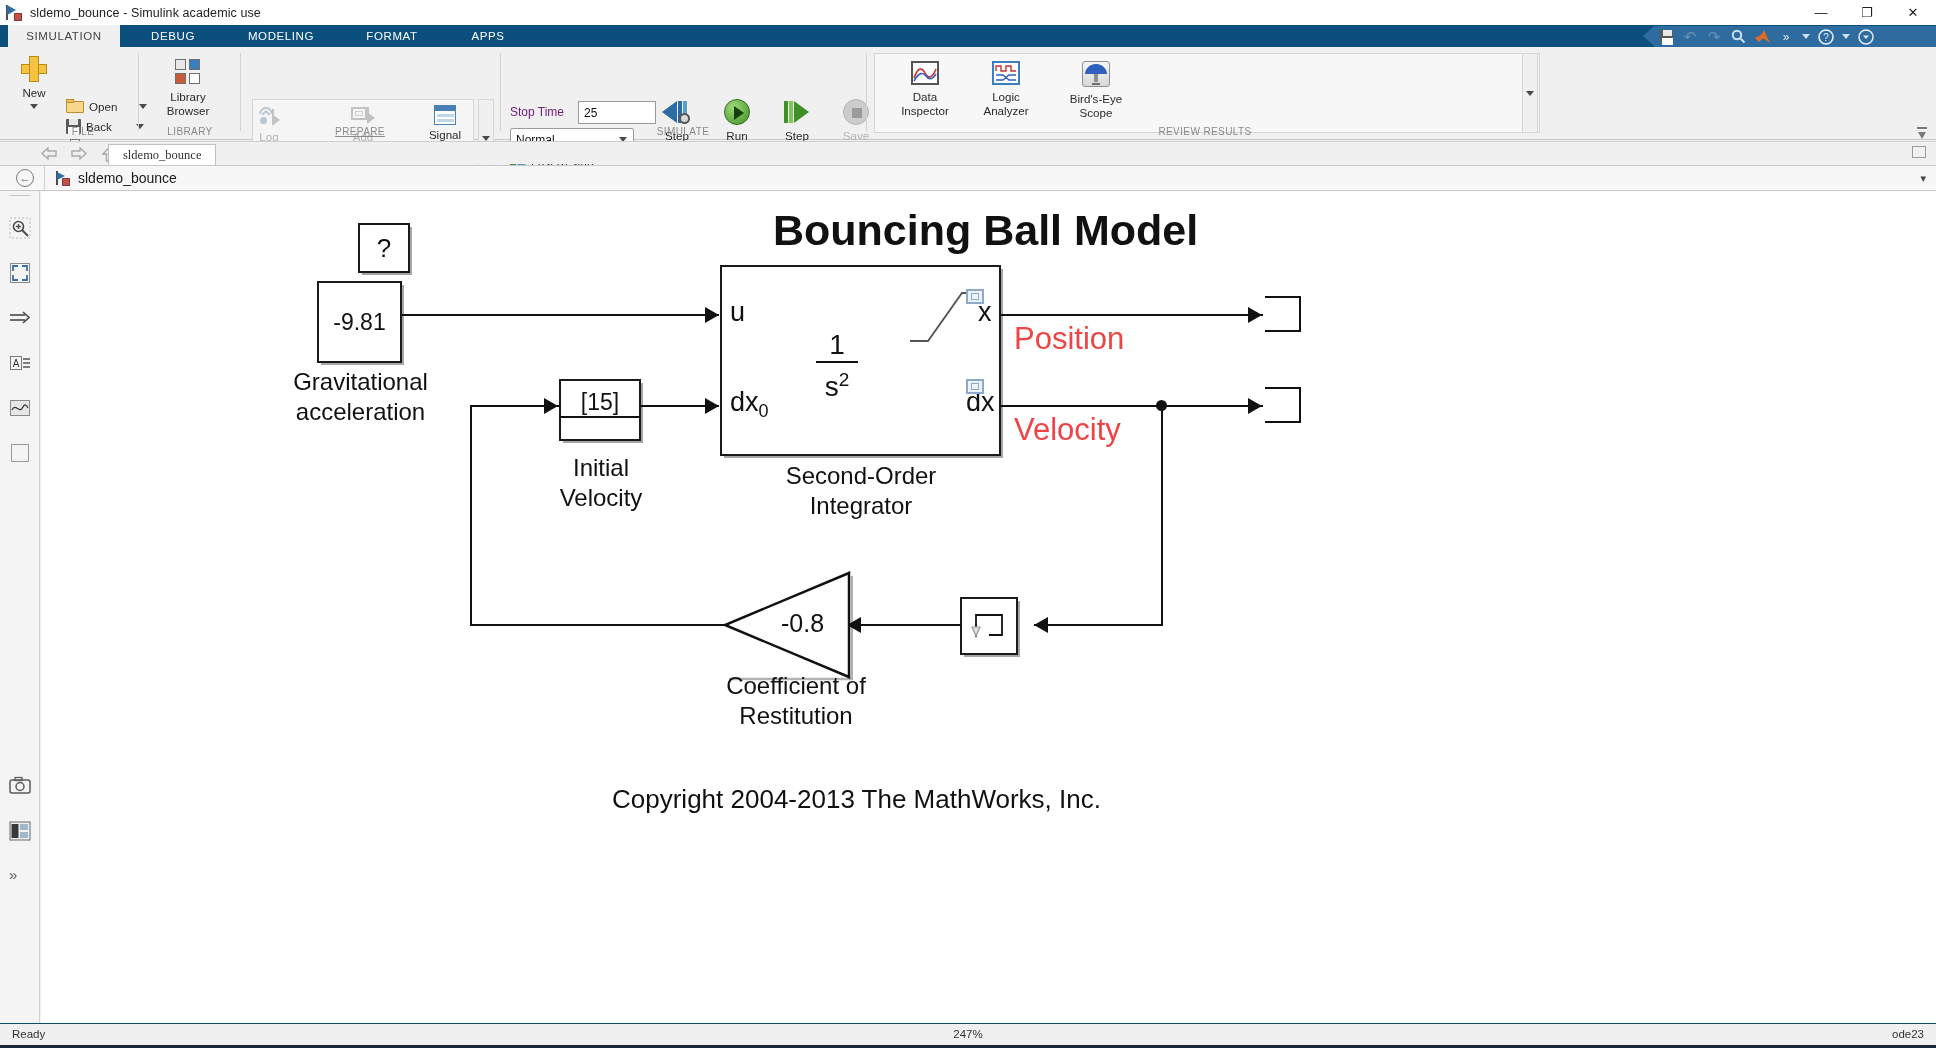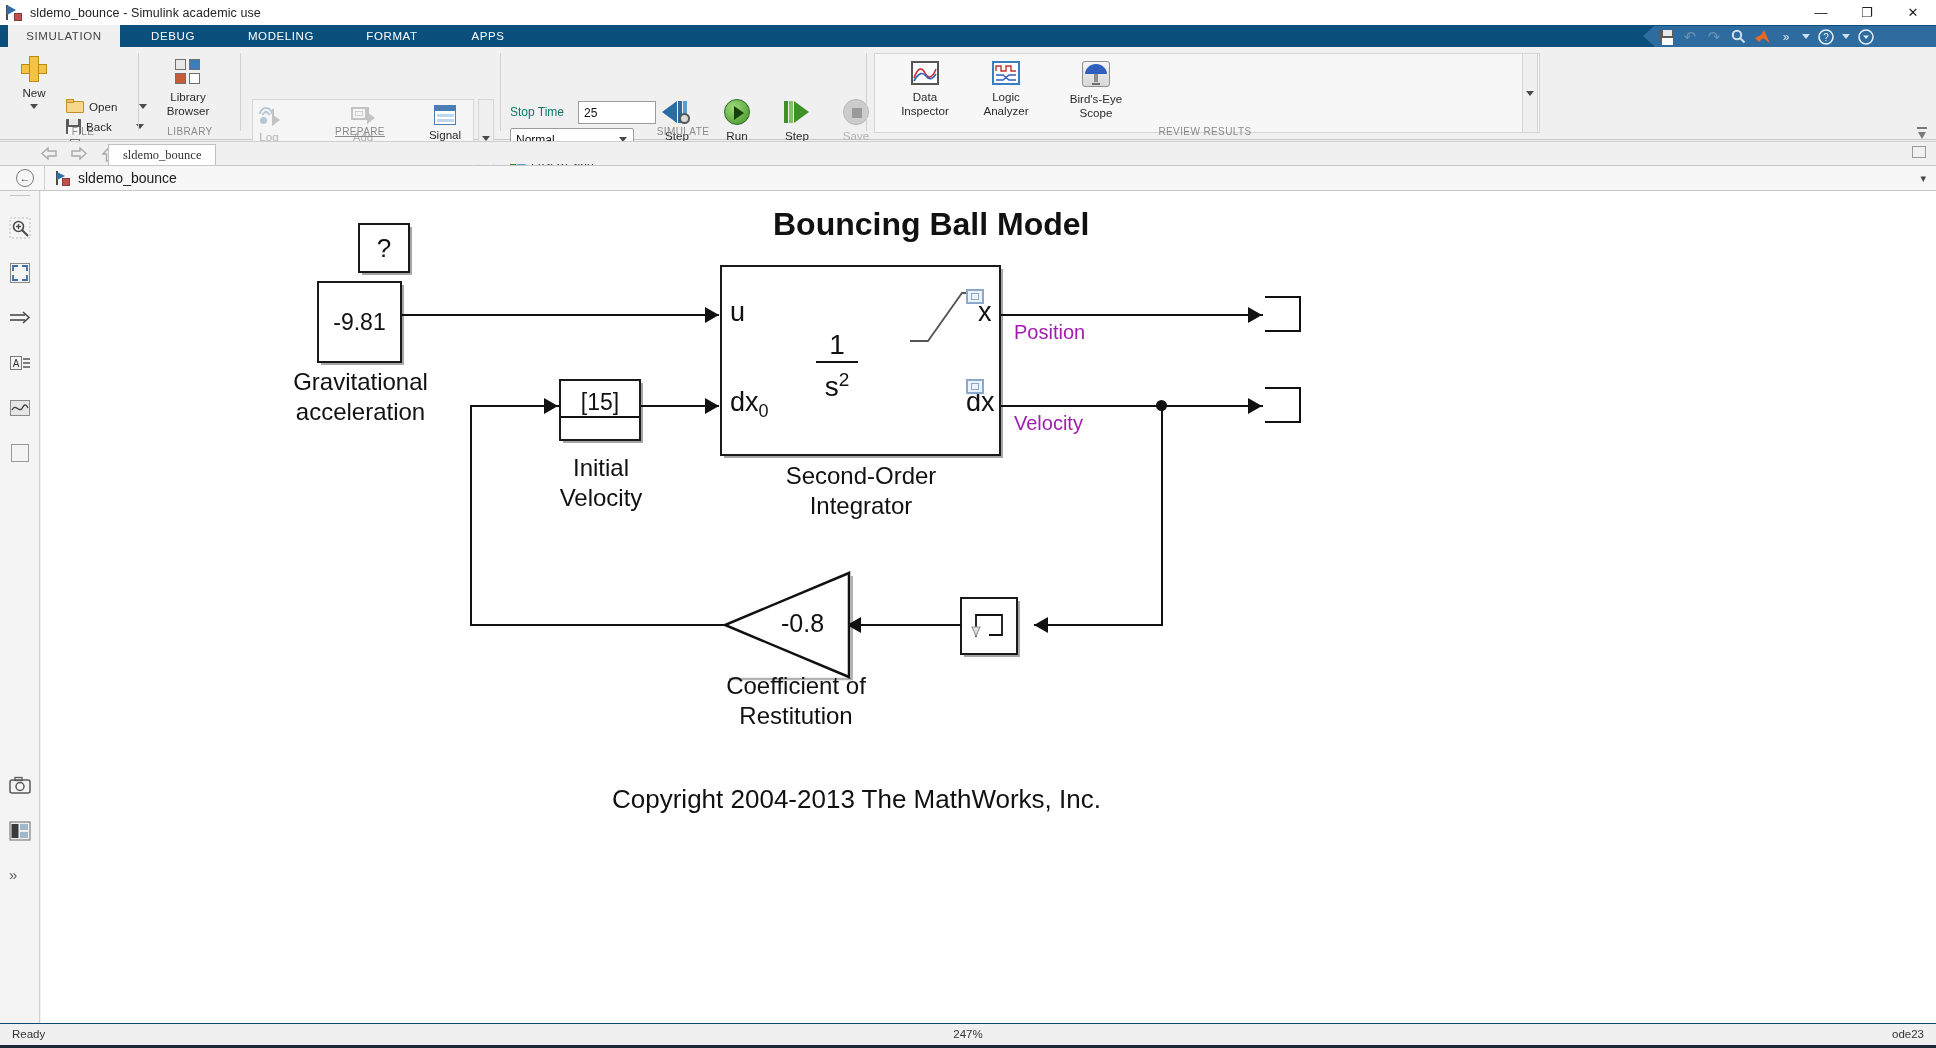--- a/index.html
+++ b/index.html
@@ -385,7 +385,7 @@
       </div>
     <div class="sep" style="left:500px;"></div>
 
-    <div style="position:absolute; left:510px; top:58px; font-size:12px; color:#0f766e;">Stop Time</div>
+    <div style="position:absolute; left:510px; top:58px; font-size:12px; color:#701a75;">Stop Time</div>
     <div class="txtbox" style="left:578px; top:54px; width:78px; height:23px;">25</div>
     <div class="dropdown" style="left:510px; top:81px; width:124px; height:23px;">
       <span>Normal</span>

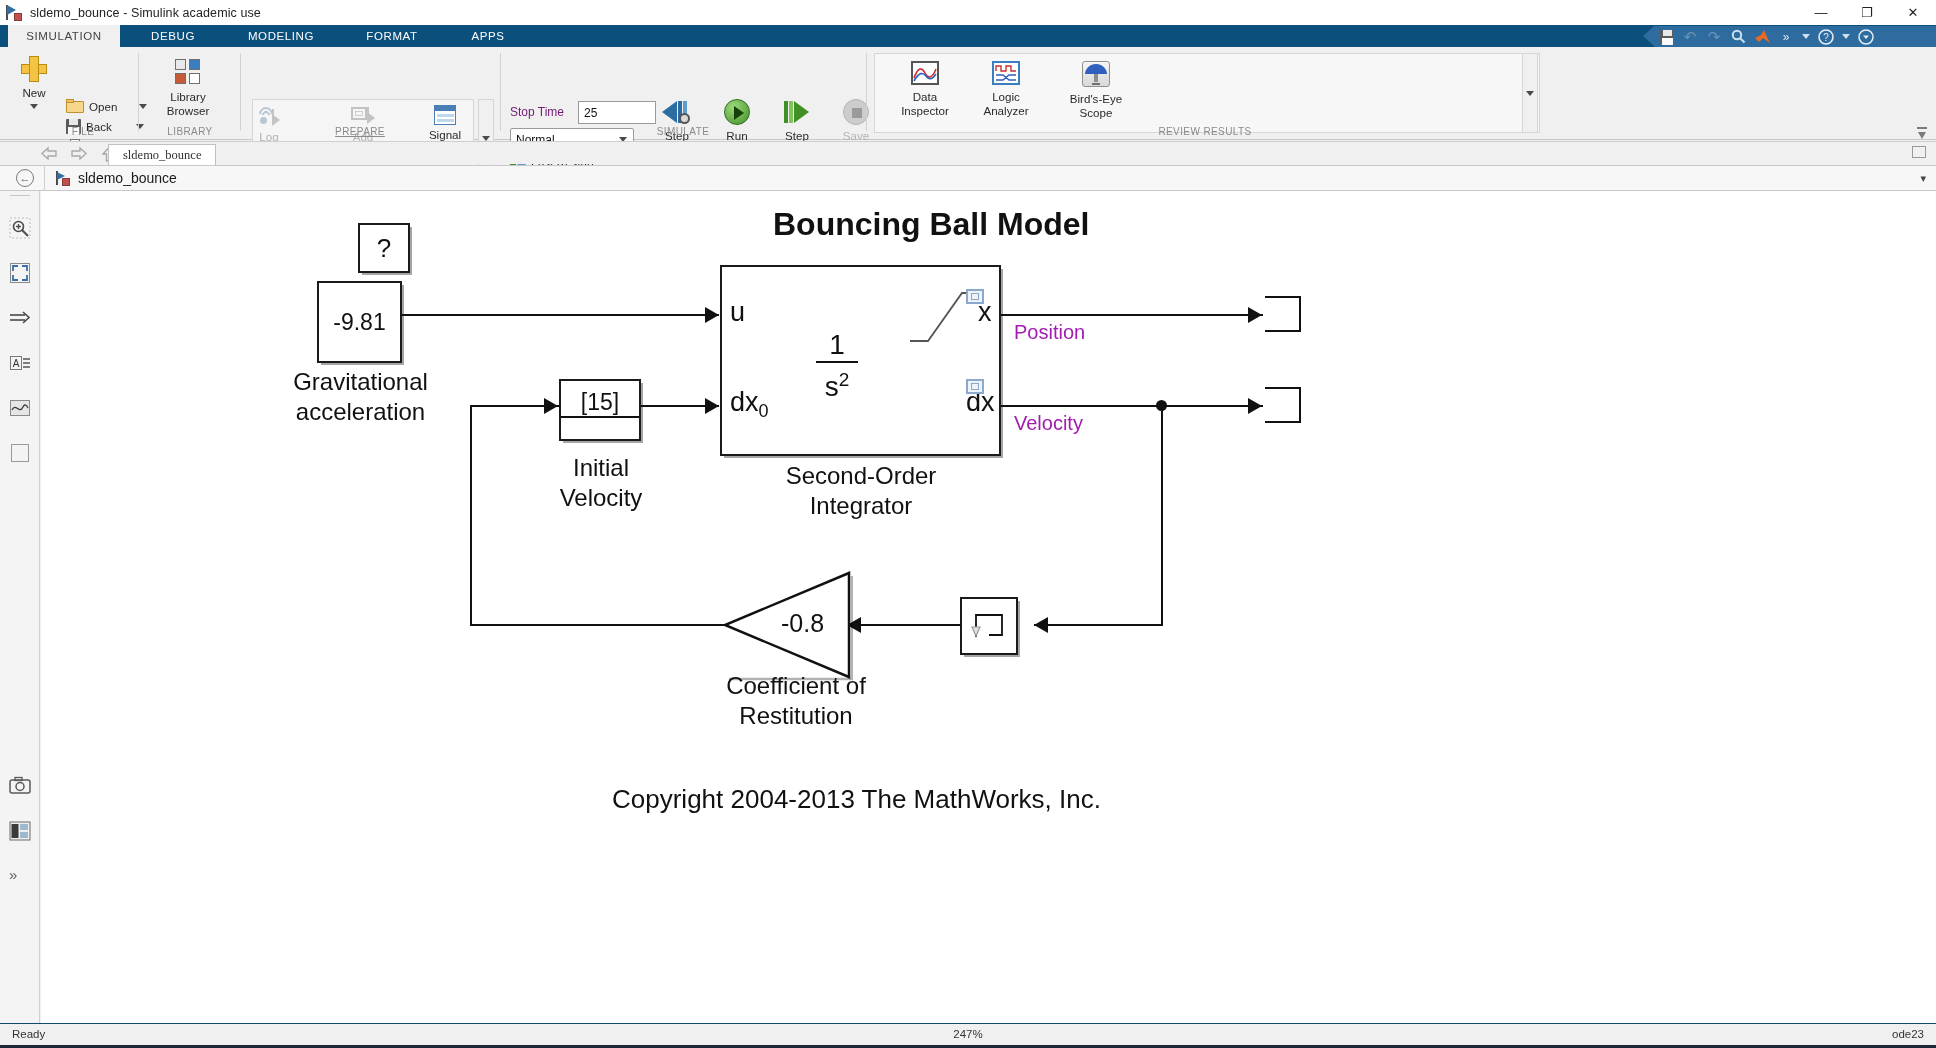--- a/index.html
+++ b/index.html
@@ -209,7 +209,7 @@
   .term .tv { position: absolute; right: 0; top: 0; width: 2px; height: 100%; background: #111; }
   .term .th { position: absolute; width: 100%; height: 2px; background: #111; }
 
-  .title-main { position: absolute; font-size: 32px; font-weight: bold; color: #111; }
+  .title-main { position: absolute; font-size: 43px; font-weight: bold; color: #111; }
   .copyright { position: absolute; font-size: 26px; color: #111; }
 
   .gain-tri { position: absolute; }

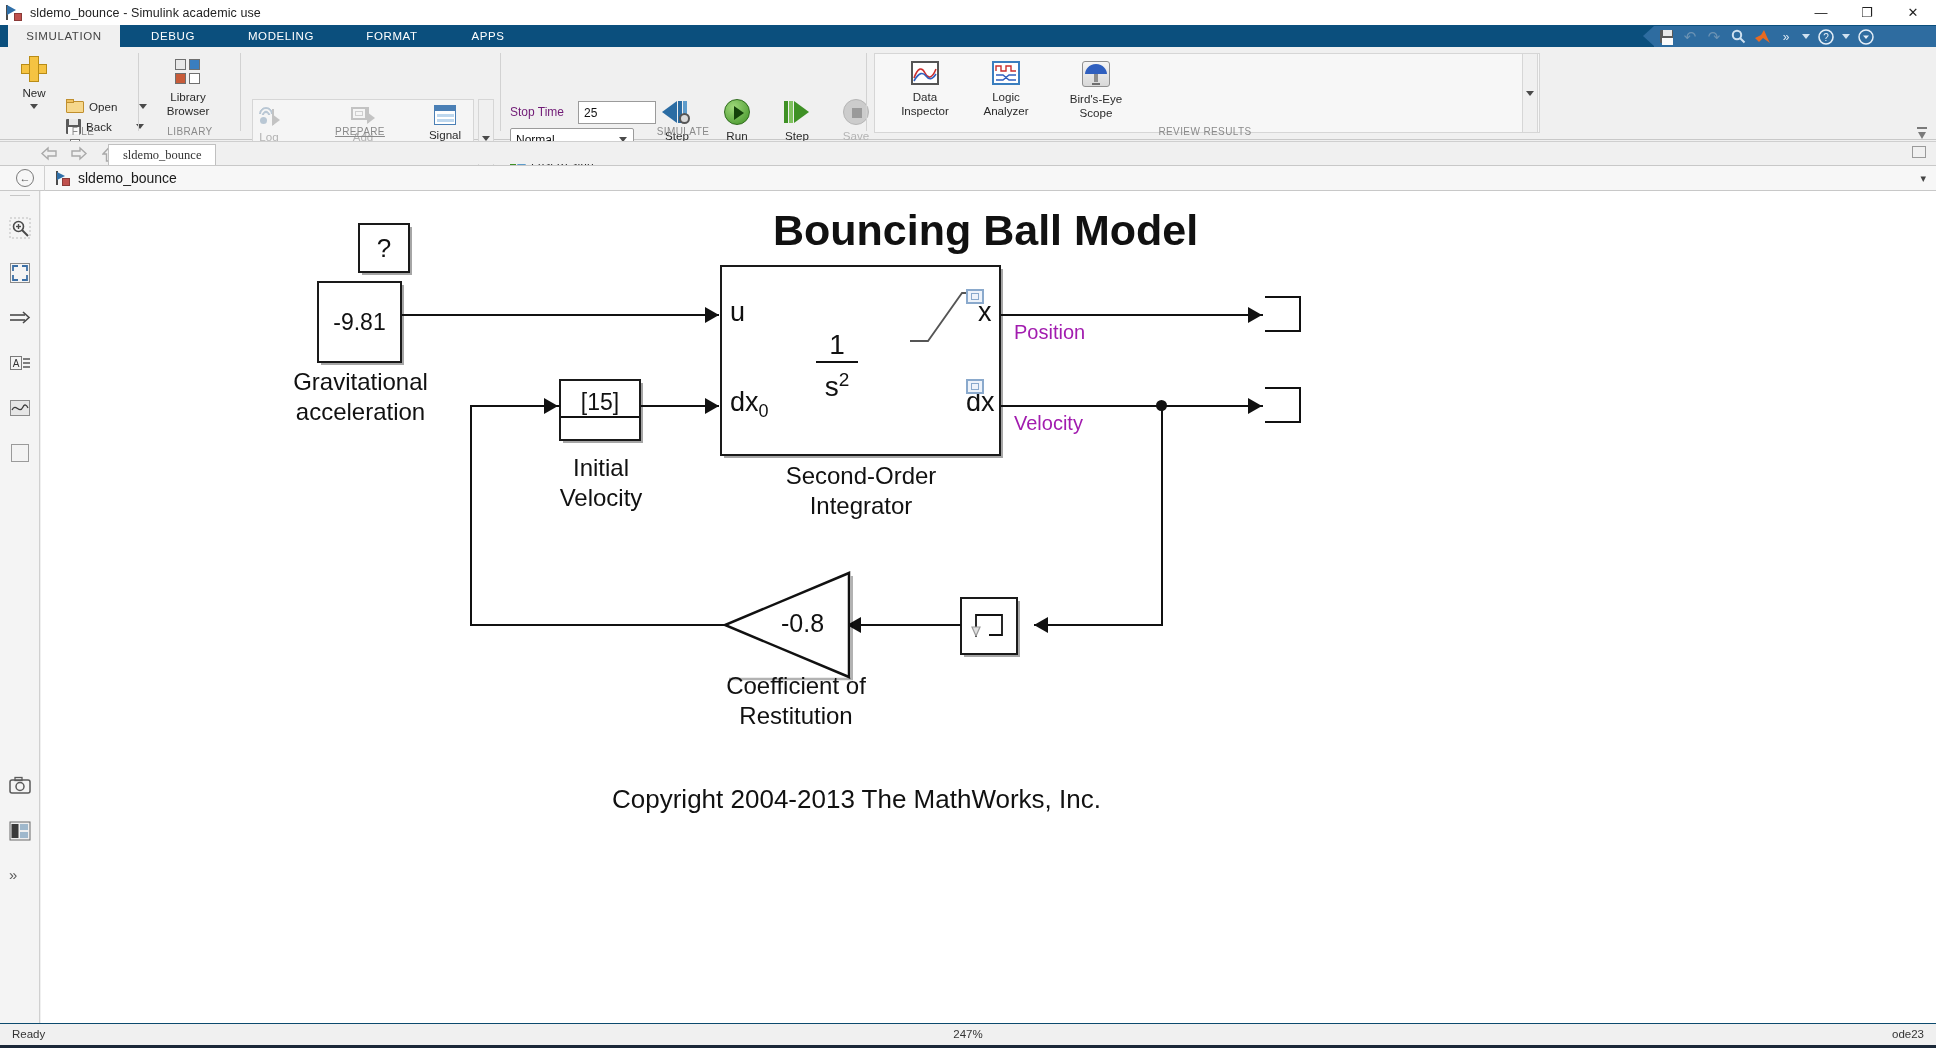--- a/index.html
+++ b/index.html
@@ -192,7 +192,7 @@
   }
   .blk-text { font-size: 23px; color: #111; }
   .cap { position: absolute; text-align: center; font-size: 24px; color: #111; line-height: 30px; }
-  .sig-lbl { position: absolute; font-size: 20px; color: #a21caf; }
+  .sig-lbl { position: absolute; font-size: 31px; color: #ef4444; }
   .port-lbl { position: absolute; font-size: 27px; color: #111; }
   .port-sub { font-size: 18px; vertical-align: sub; }
 

